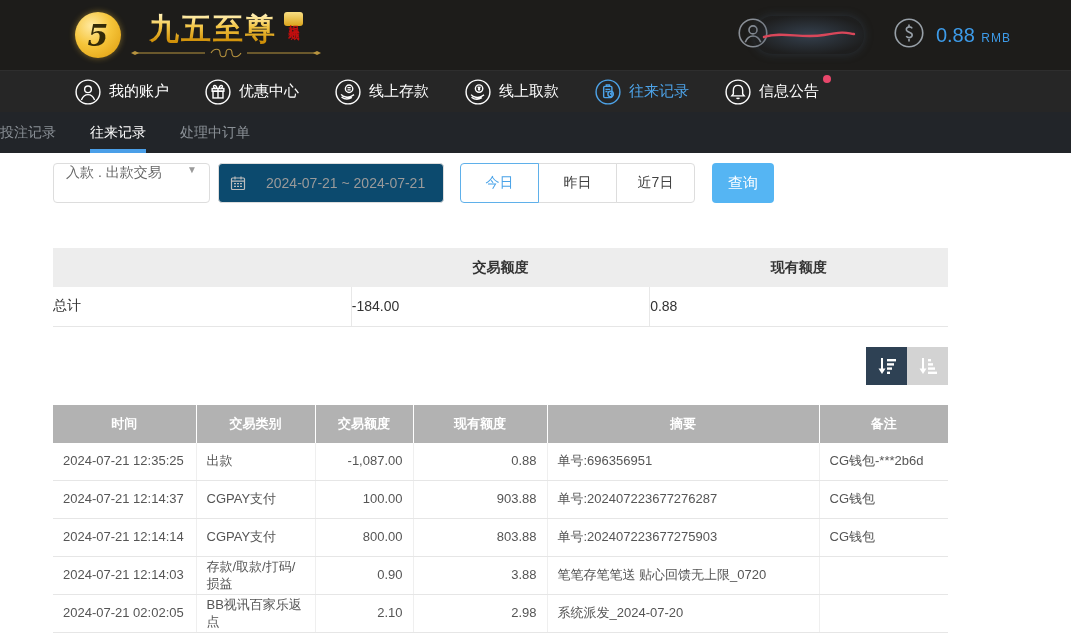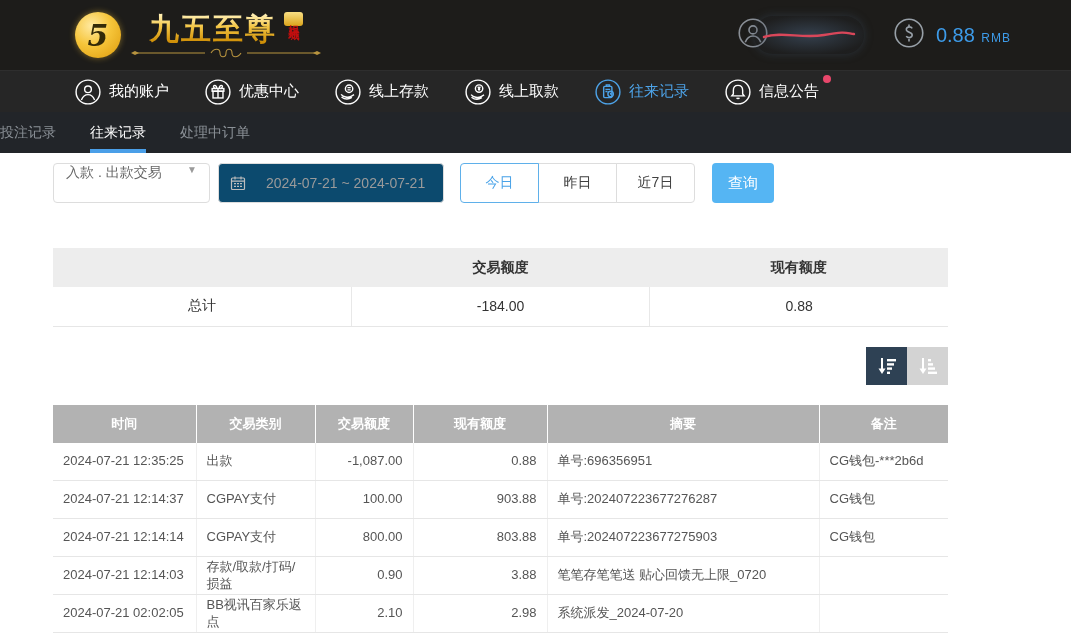--- a/index.html
+++ b/index.html
@@ -76,7 +76,7 @@
   .summary-table th { height:39px; background:#ededed; font-size:14px; font-weight:bold;
     color:#333; text-align:center; }
   .summary-table td { height:39px; background:#fff; font-size:14px; color:#333;
-    text-align:center; border-bottom:1px solid #e6e6e6; }
+    text-align:left; border-bottom:1px solid #e6e6e6; }
   .summary-table td + td { border-left:1px solid #e8e8e8; }
 
   

